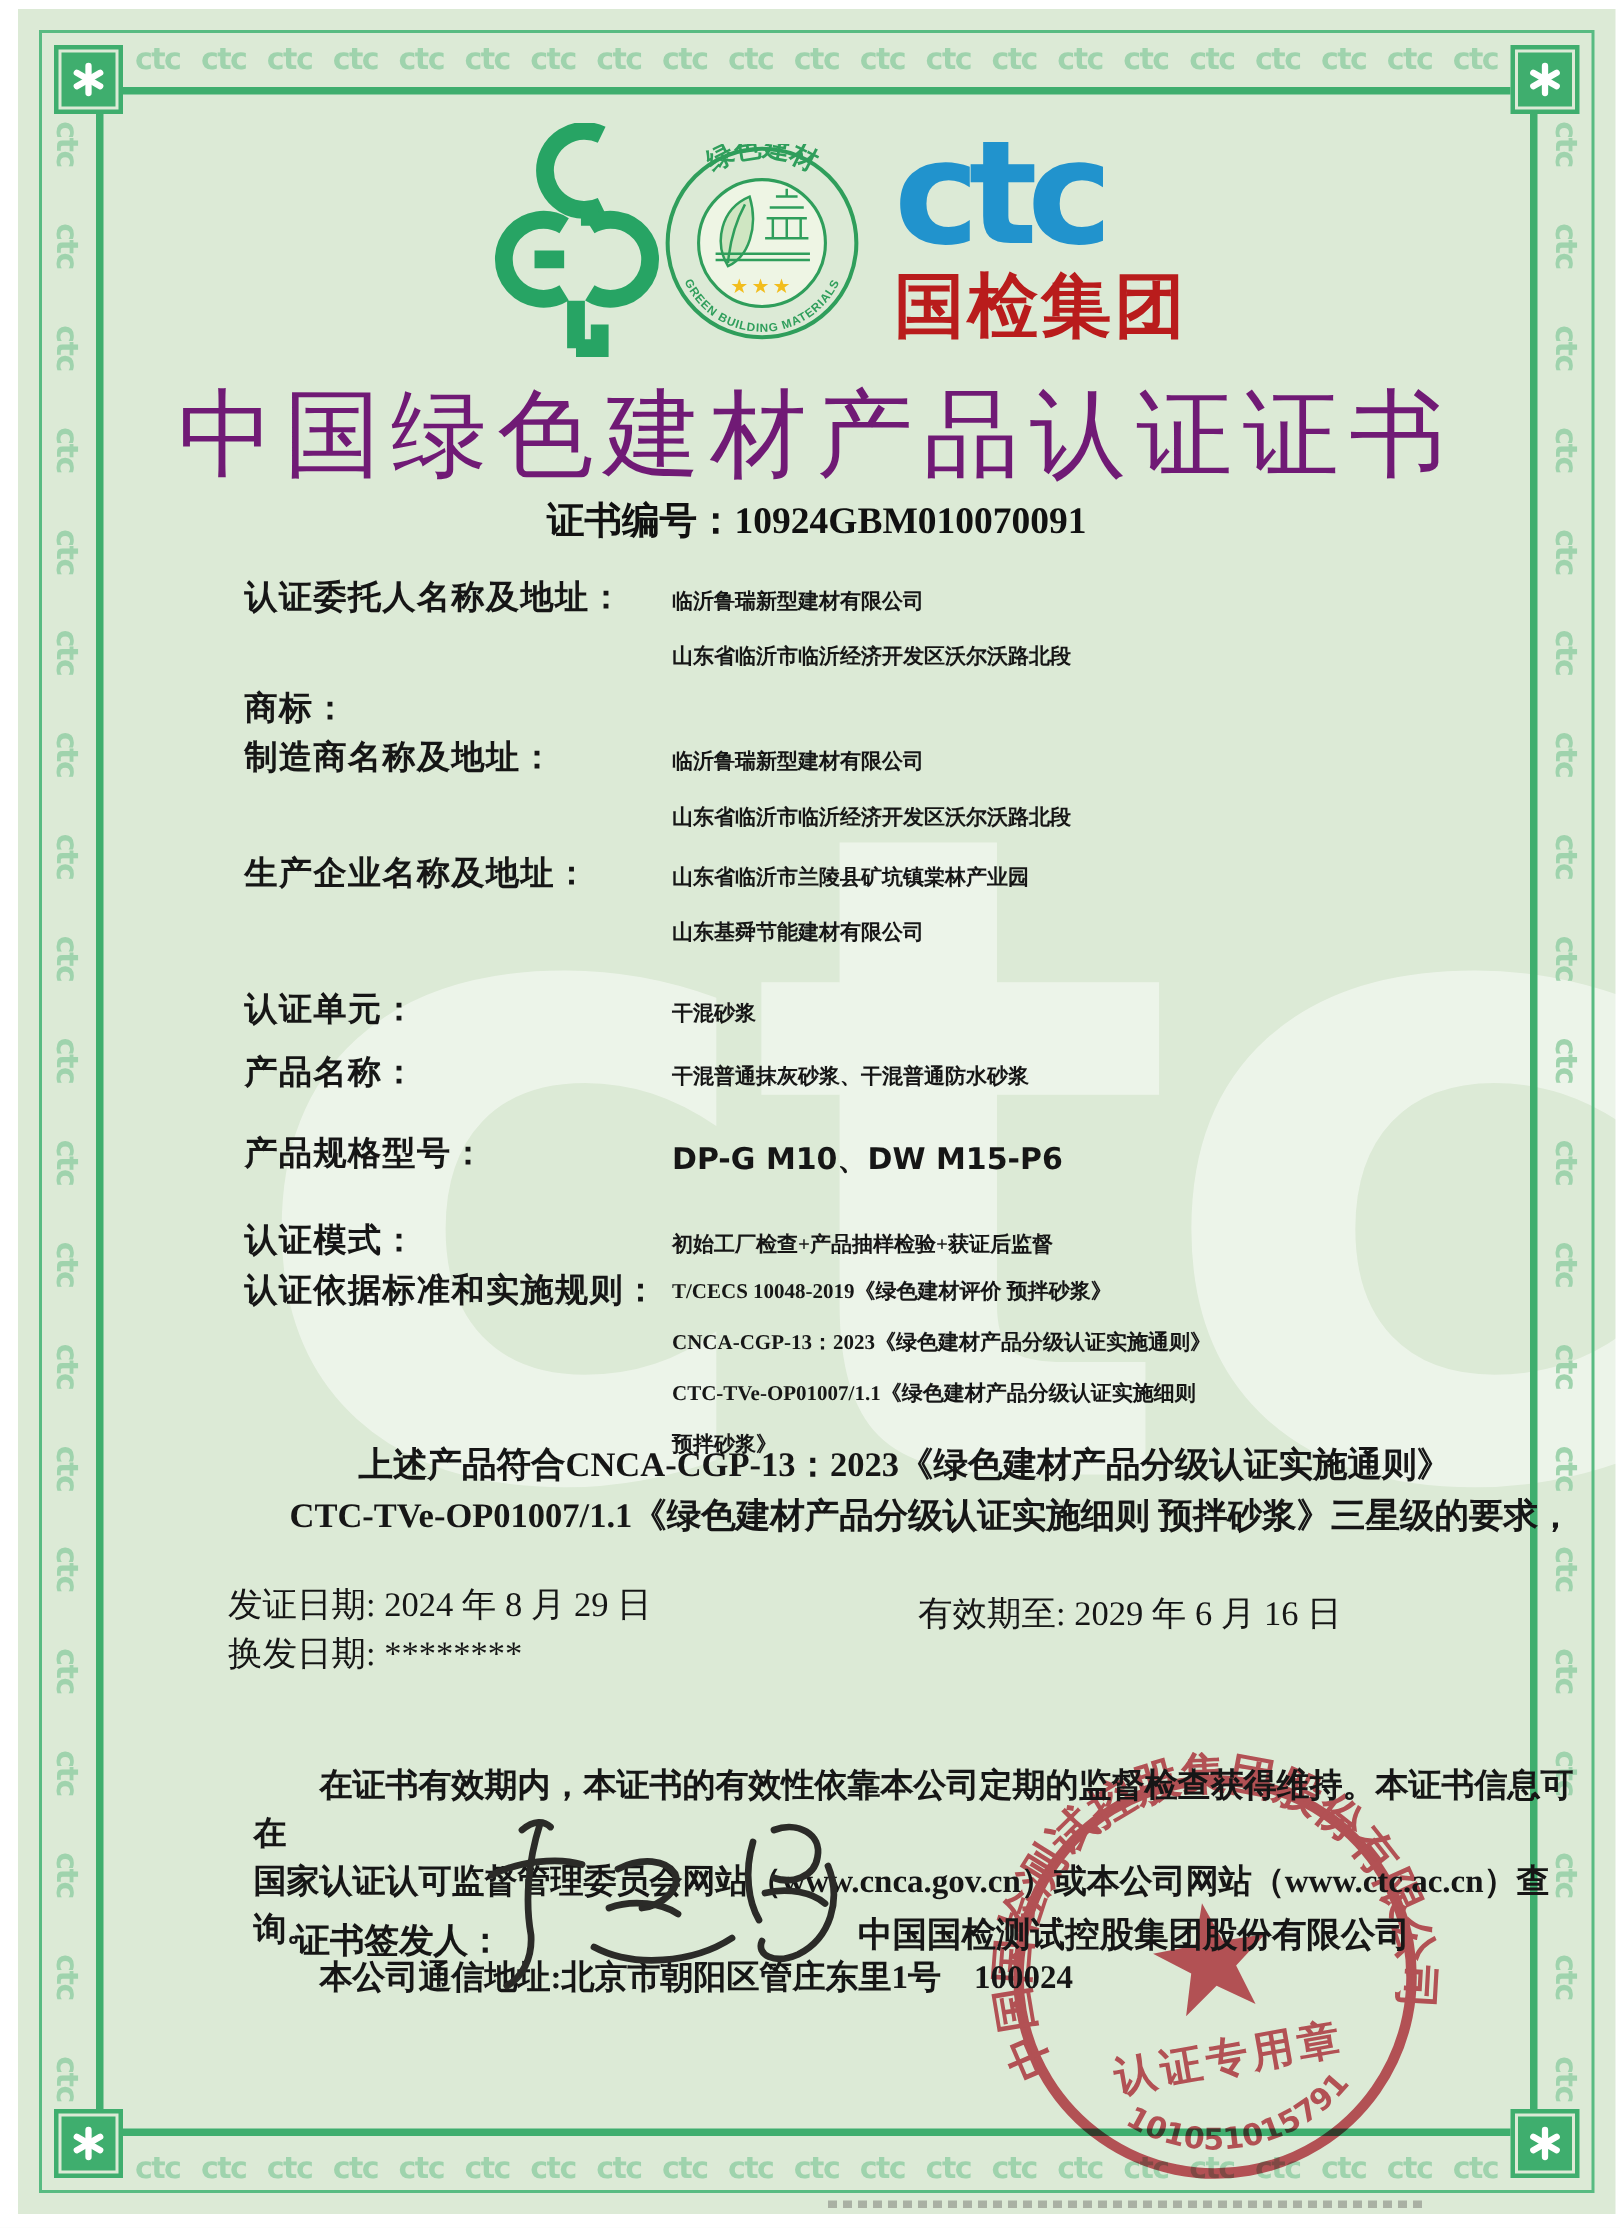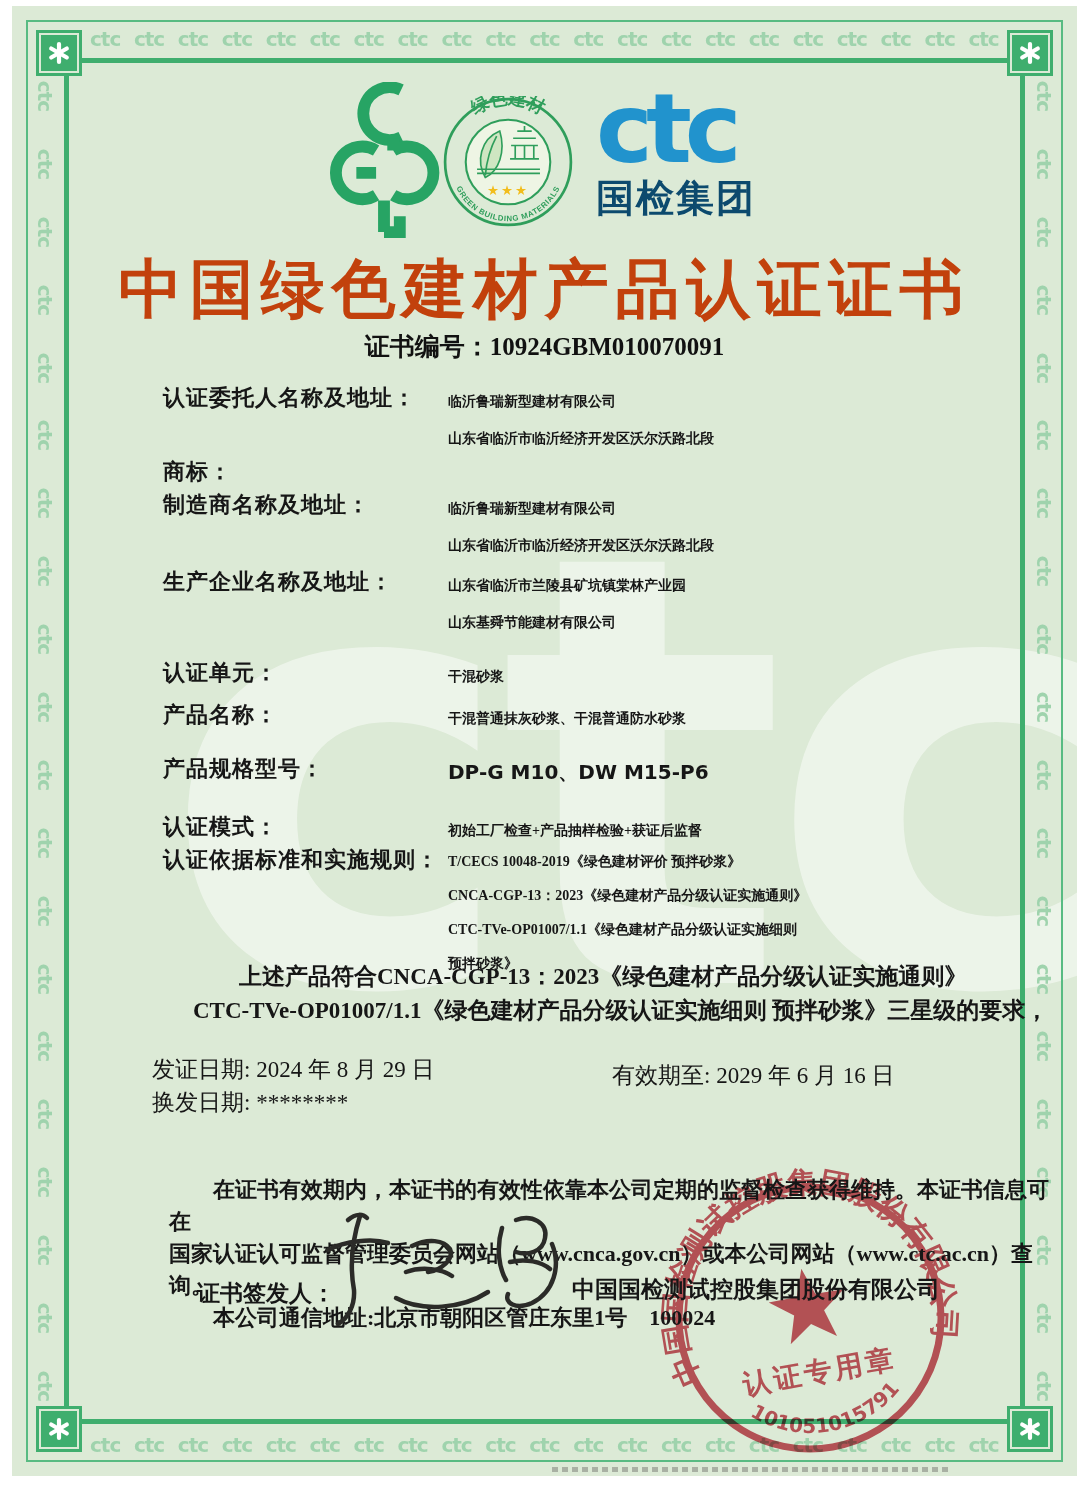--- a/index.html
+++ b/index.html
@@ -36,8 +36,8 @@
   .ctc-logo{position:absolute;left:584px;top:84px;z-index:4;text-align:left;}
   .ctc-word{font-family:"DejaVu Sans",sans-serif;font-weight:700;font-size:96px;line-height:.82;
             letter-spacing:-7px;color:#2193cd;}
-  .ctc-sub{font-family:Liberation Serif, serif;font-weight:700;font-size:38px;
-           color:#0c4a6e;letter-spacing:2px;margin-top:4px;}
+  .ctc-sub{font-family:Liberation Serif, serif;font-weight:700;font-size:47px;
+           color:#b91c1c;letter-spacing:2px;margin-top:4px;}
   .title{position:absolute;left:0;right:0;top:240px;text-align:center;font-weight:700;
          font-size:64px;letter-spacing:7px;color:#c2410c;z-index:4;}
   .certno{position:absolute;left:0;right:0;top:324px;text-align:center;font-weight:700;

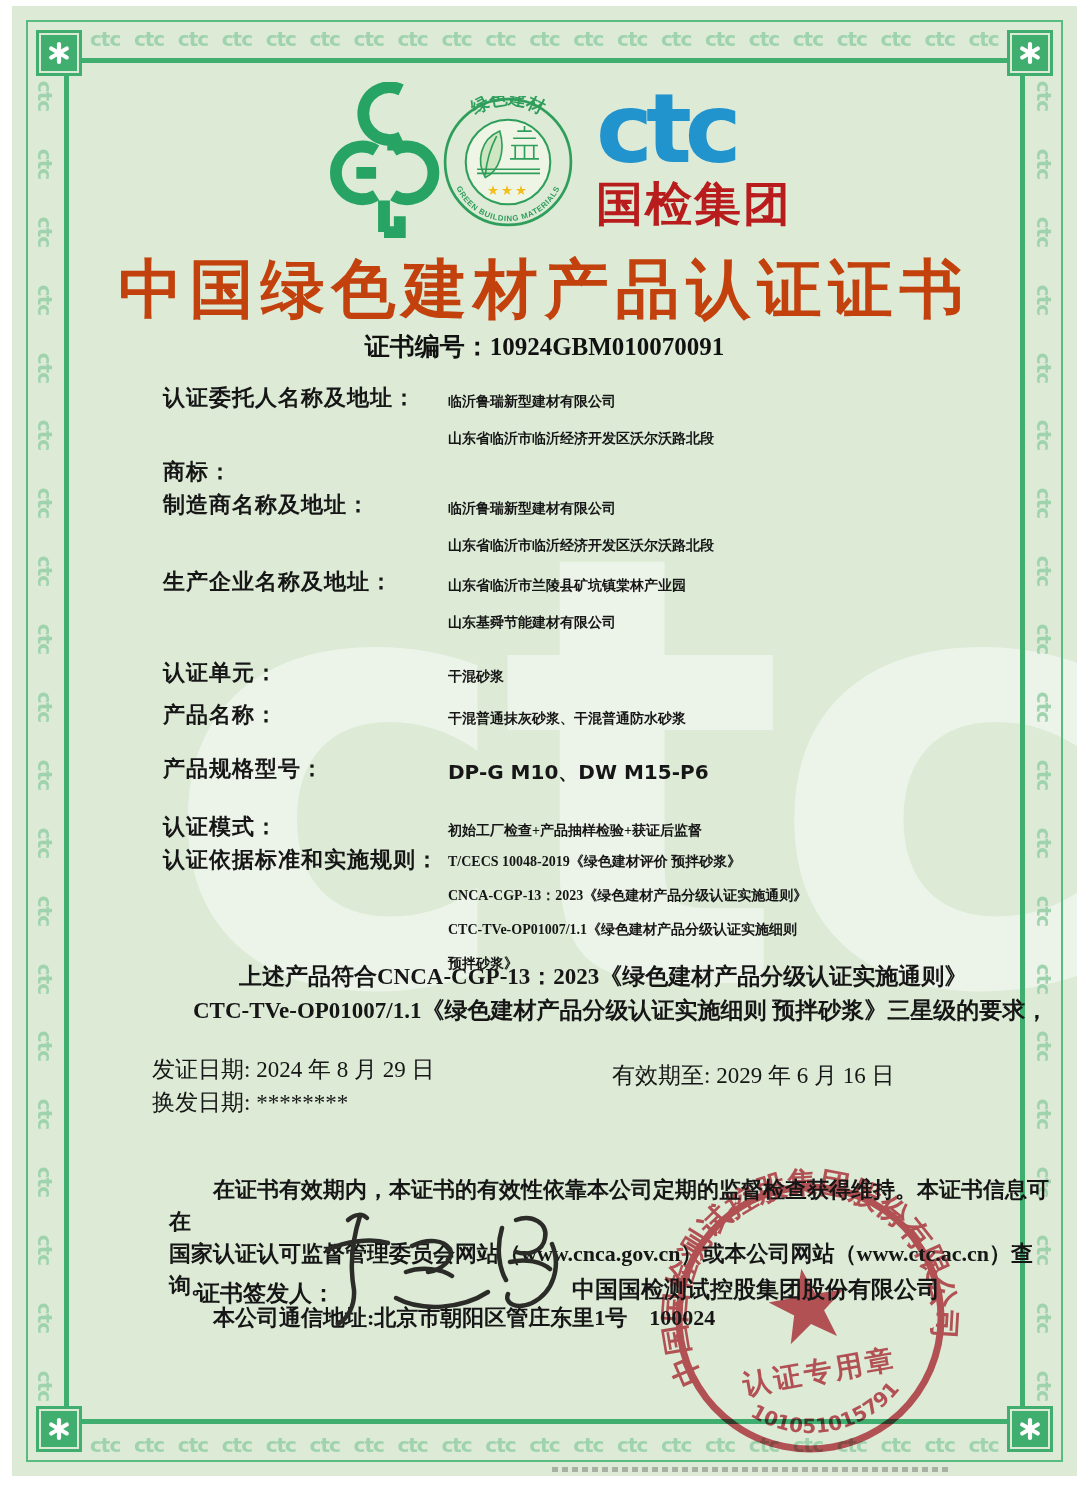--- a/index.html
+++ b/index.html
@@ -38,8 +38,8 @@
             letter-spacing:-7px;color:#2193cd;}
   .ctc-sub{font-family:Liberation Serif, serif;font-weight:700;font-size:47px;
            color:#b91c1c;letter-spacing:2px;margin-top:4px;}
-  .title{position:absolute;left:0;right:0;top:240px;text-align:center;font-weight:700;
-         font-size:64px;letter-spacing:7px;color:#c2410c;z-index:4;}
+  .title{position:absolute;left:0;right:0;top:240px;text-align:center;font-weight:400;
+         font-size:64px;letter-spacing:7px;color:#701a75;z-index:4;}
   .certno{position:absolute;left:0;right:0;top:324px;text-align:center;font-weight:700;
           font-size:25px;color:#111;z-index:4;}
 

